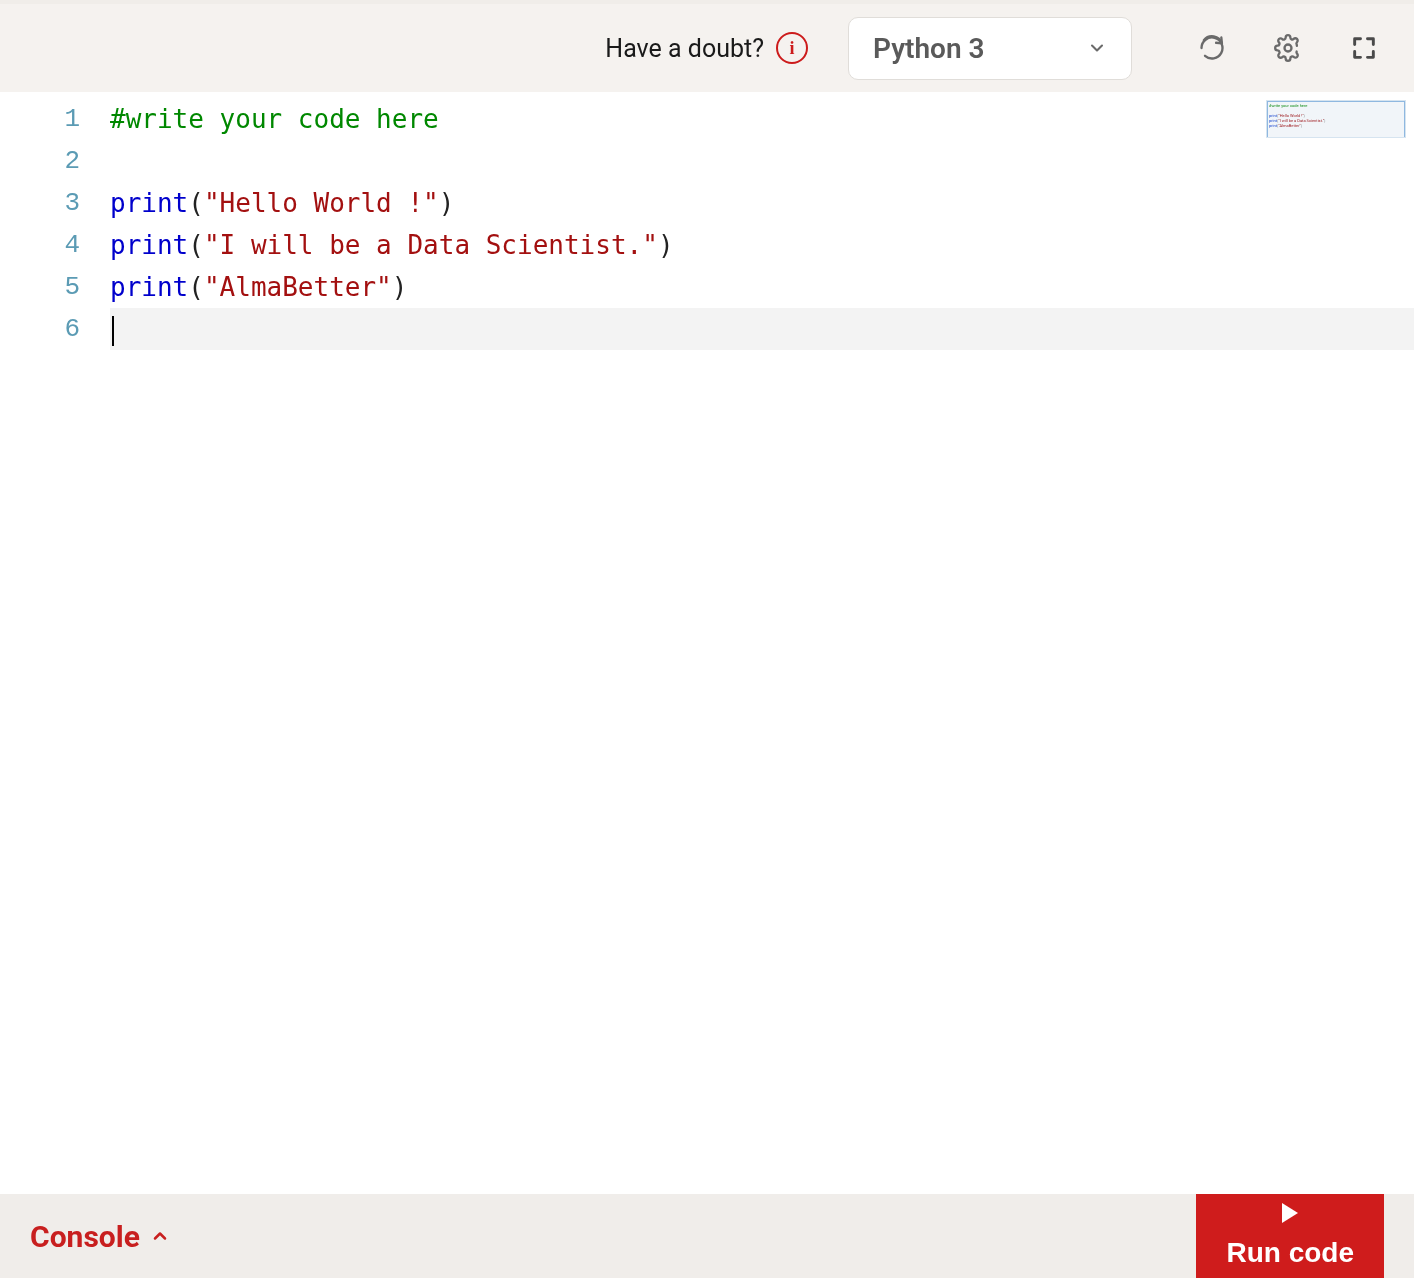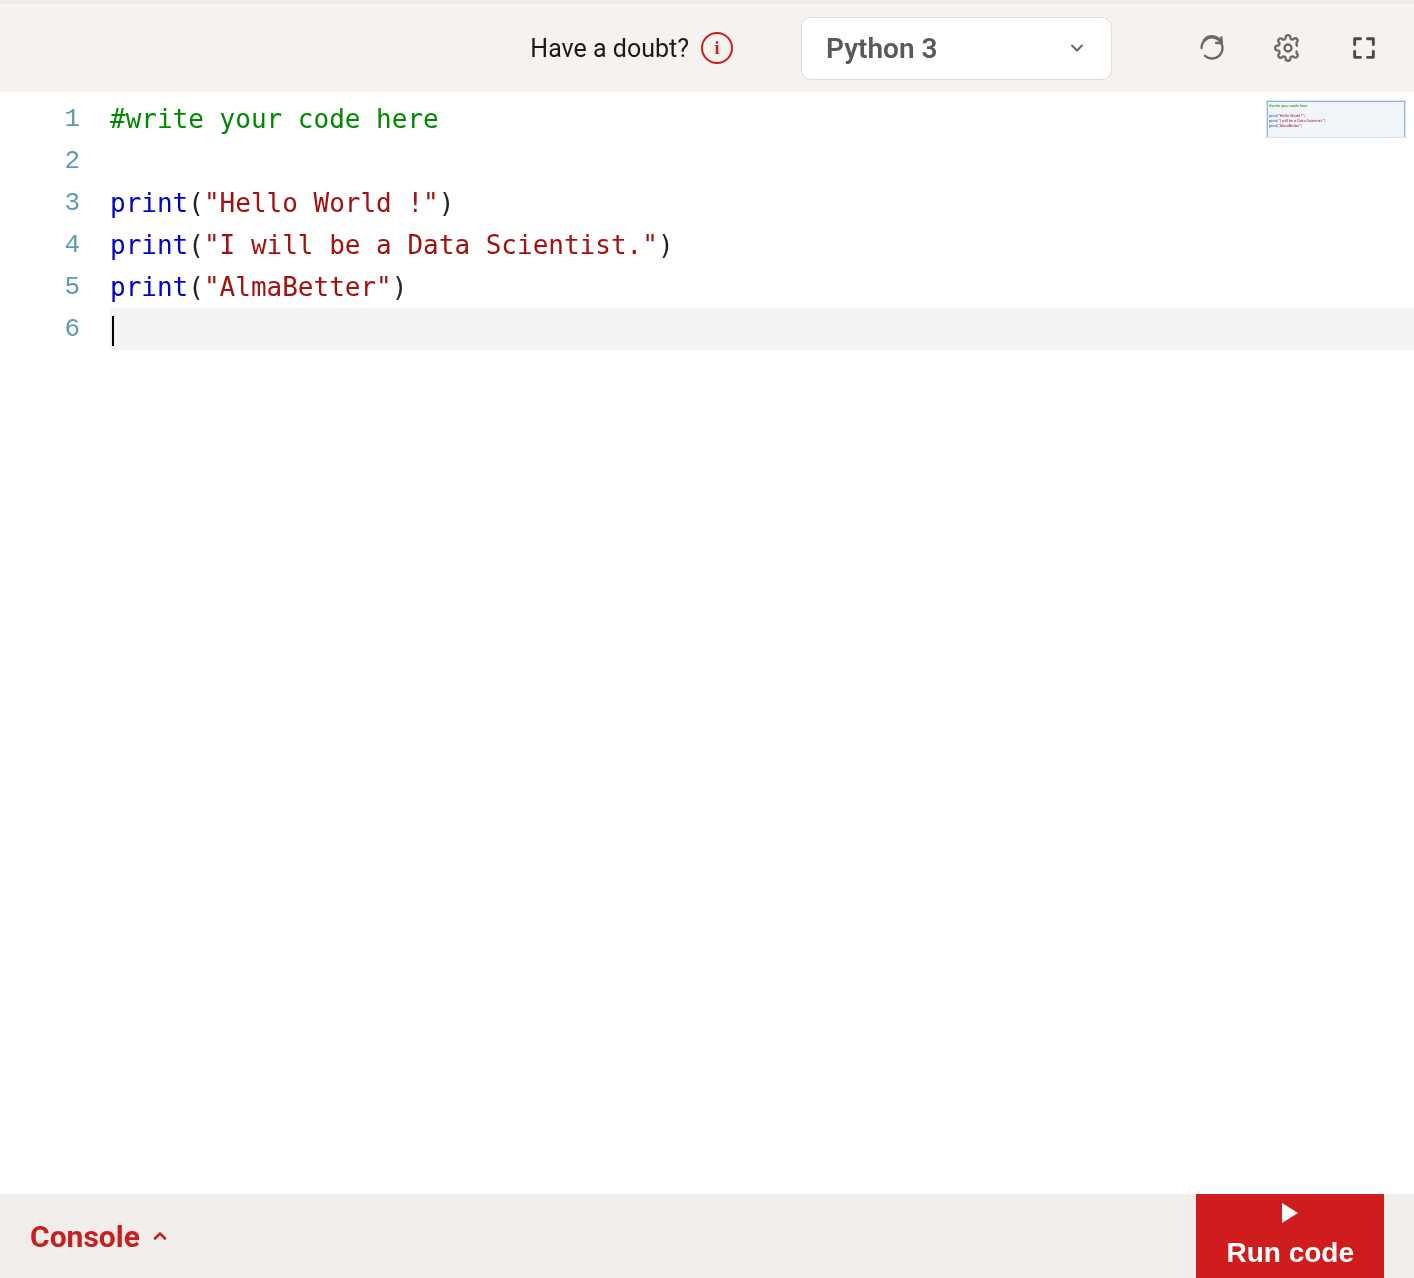--- a/index.html
+++ b/index.html
@@ -21,7 +21,6 @@
       justify-content: flex-end;
       background: #f5f2ef;
       padding: 16px 30px;
-      gap: 20px;
       height: 88px;
     }
     .doubt-section {

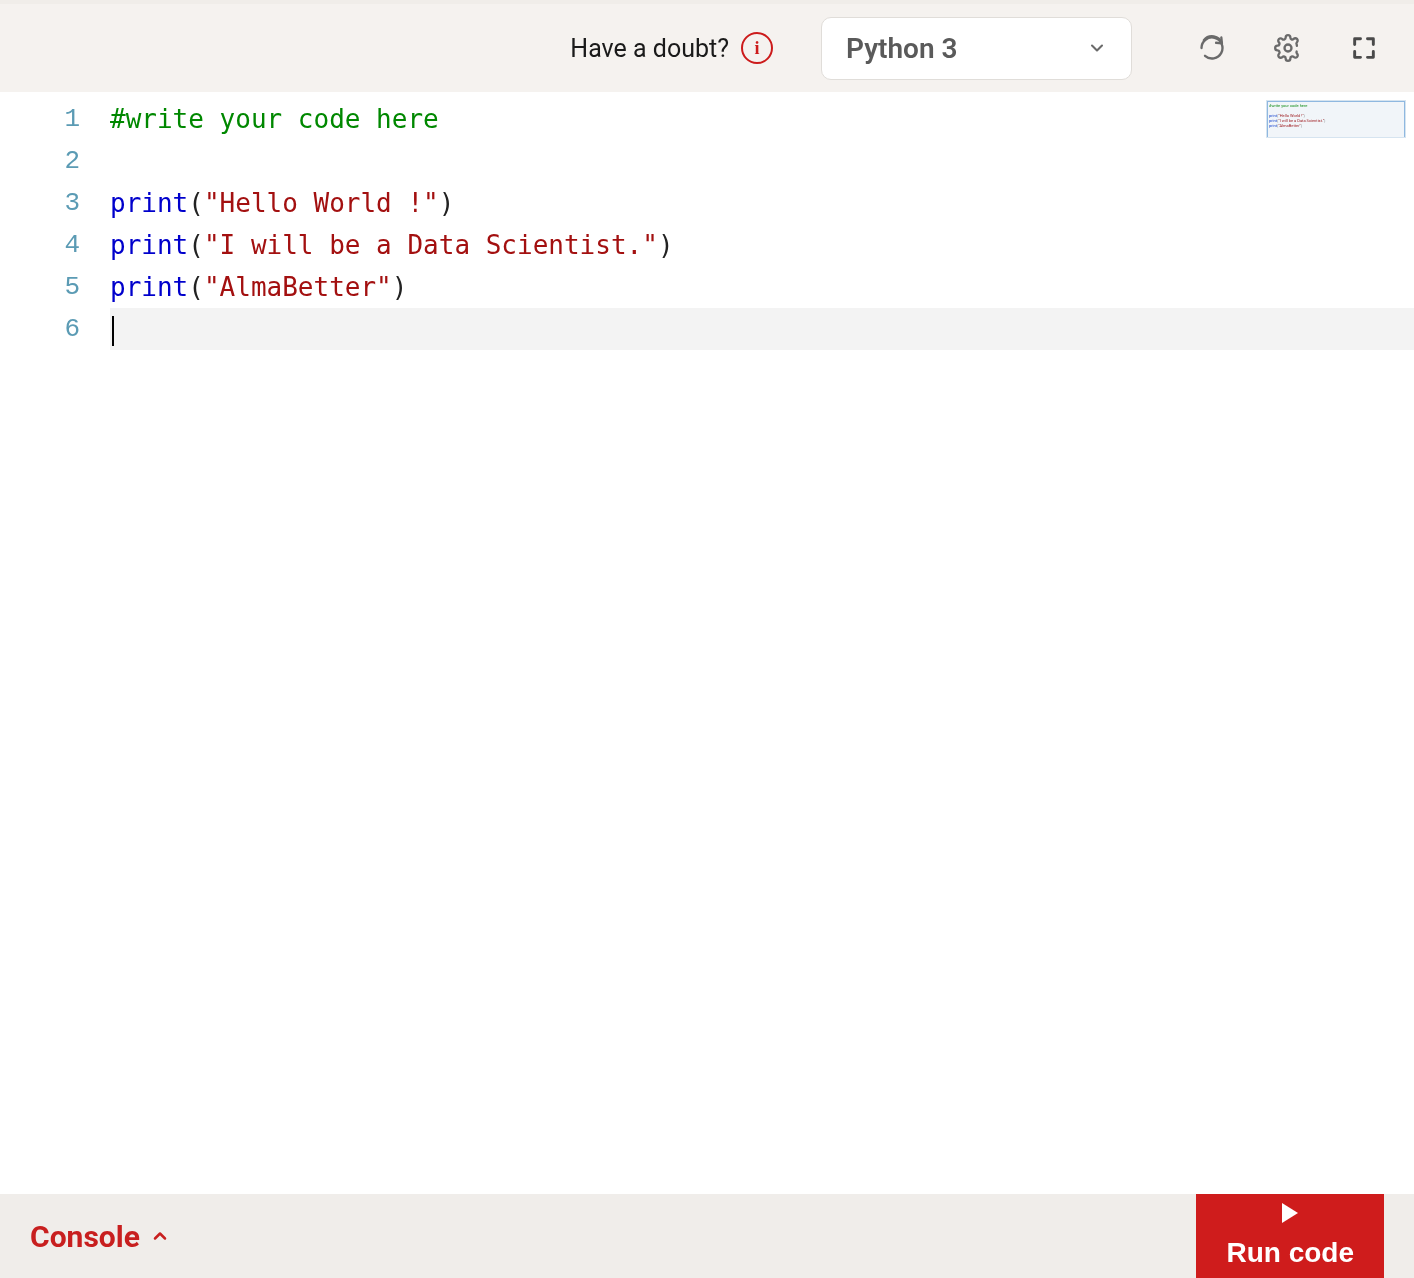--- a/index.html
+++ b/index.html
@@ -54,9 +54,8 @@
       border: 1px solid #e0ddd9;
       border-radius: 10px;
       padding: 14px 24px;
-      width: 311px;
-      cursor: pointer;
-      margin-left: 8px;
+      width: 284px;
+      cursor: pointer;
     }
     .lang-label {
       font-size: 28px;

